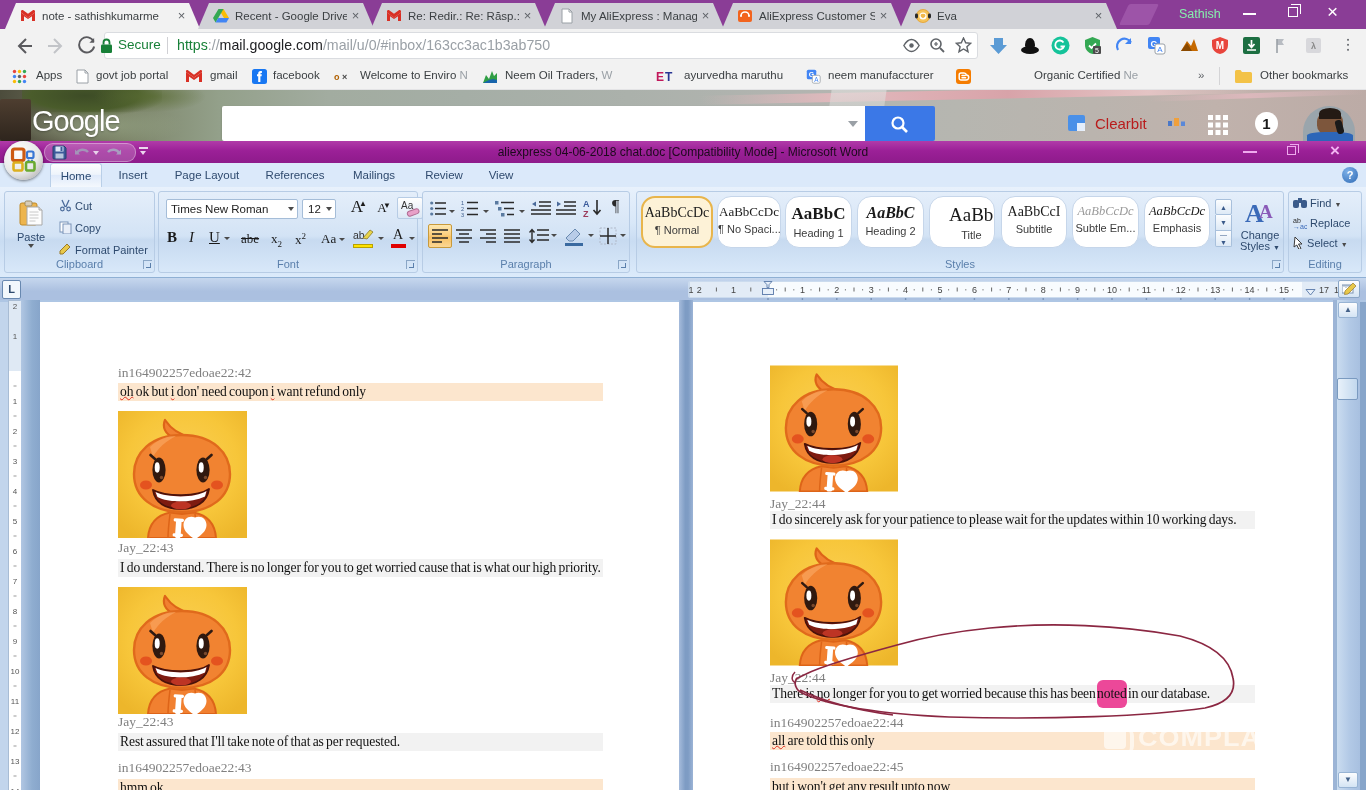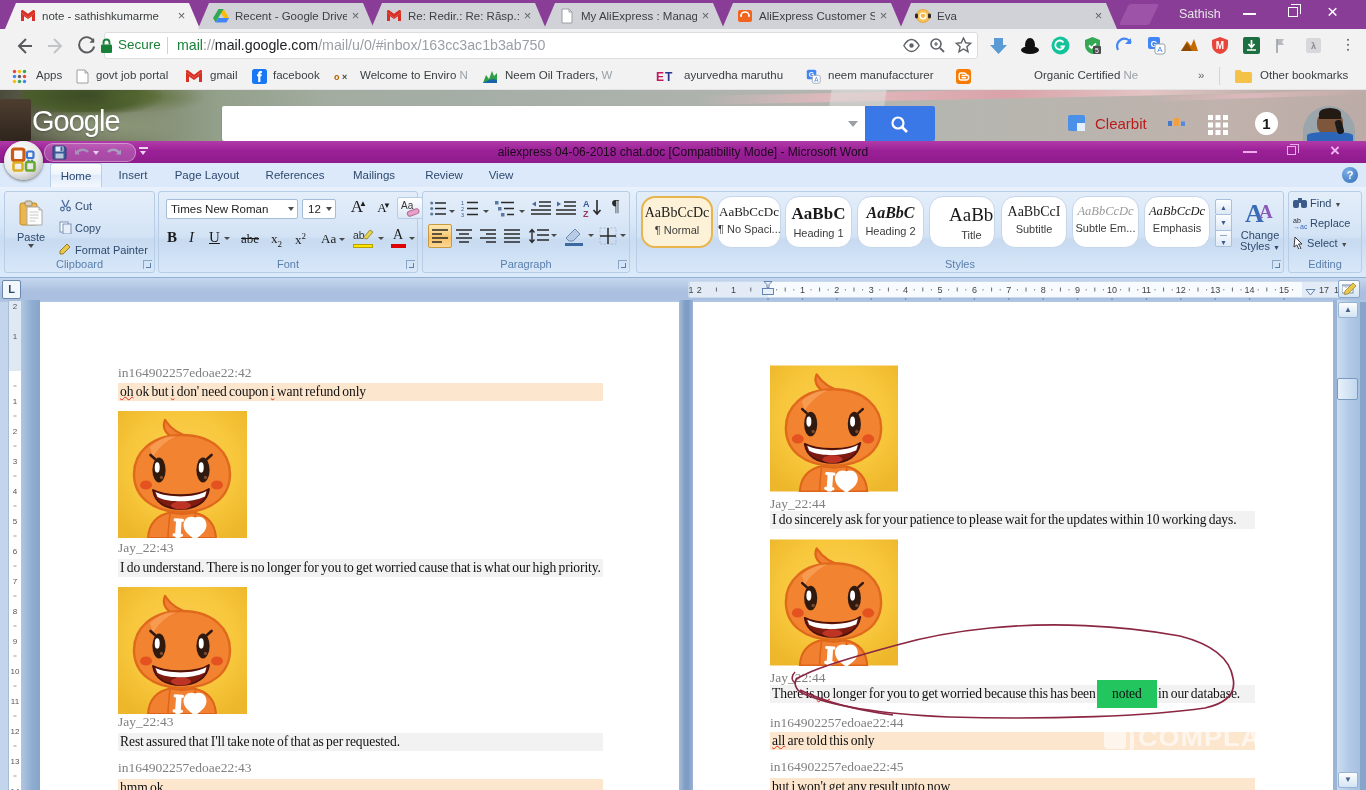--- a/index.html
+++ b/index.html
@@ -114,7 +114,7 @@
         <span class="tx">×</span>
     </div>
     <div class="abs" style="left:1124px;top:4px;width:30px;height:21px;background:#9d54a8;transform:skewX(-25deg);border-radius:2px;"></div>
-    <div class="abs" style="left:1179px;top:7px;color:#e5e5e5;font-size:12.5px;">Sathish</div>
+    <div class="abs" style="left:1179px;top:7px;color:#86efac;font-size:12.5px;">Sathish</div>
     <div class="abs" style="left:1243px;top:13px;width:13px;height:1.6px;background:#fff;"></div>
     <div class="abs" style="left:1288px;top:7px;width:10px;height:10px;border:1.4px solid #fff;"></div>
     <div class="abs" style="left:1291px;top:4px;width:10px;height:10px;border-top:1.4px solid #fff;border-right:1.4px solid #fff;"></div>

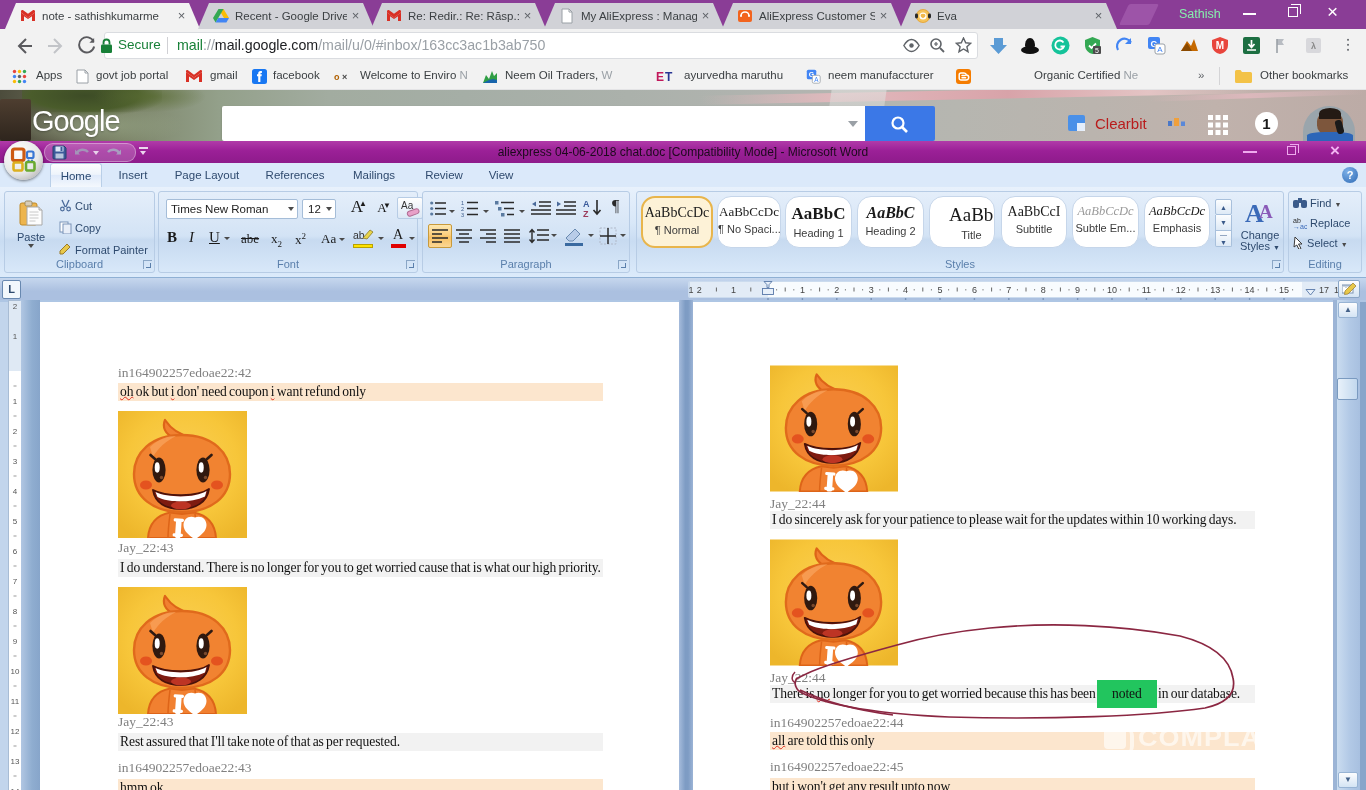--- a/index.html
+++ b/index.html
@@ -140,7 +140,7 @@
       </svg>
     <div class="abs" style="left:118px;top:8px;font-size:13.5px;color:#188038;">Secure</div>
     <div class="abs" style="left:167px;top:8px;width:1px;height:17px;background:#d0d0d4;"></div>
-    <div class="abs" style="left:177px;top:8px;font-size:14.2px;color:#9aa0a6;"><span style="color:#188038;">mail</span>://<span style="color:#202124;">mail.google.com</span>/mail/u/0/#inbox/163cc3ac1b3ab750</div>
+    <div class="abs" style="left:177px;top:8px;font-size:14.2px;color:#9aa0a6;"><span style="color:#188038;">https</span>://<span style="color:#202124;">mail.google.com</span>/mail/u/0/#inbox/163cc3ac1b3ab750</div>
 
     <svg class="abs" style="left:903px;top:9px;" width="17" height="15" viewBox="0 0 20 16">
         <path d="M1 8c3-5 6-7 9-7s6 2 9 7c-3 5-6 7-9 7s-6-2-9-7z" fill="none" stroke="#5f6368" stroke-width="1.7"></path>

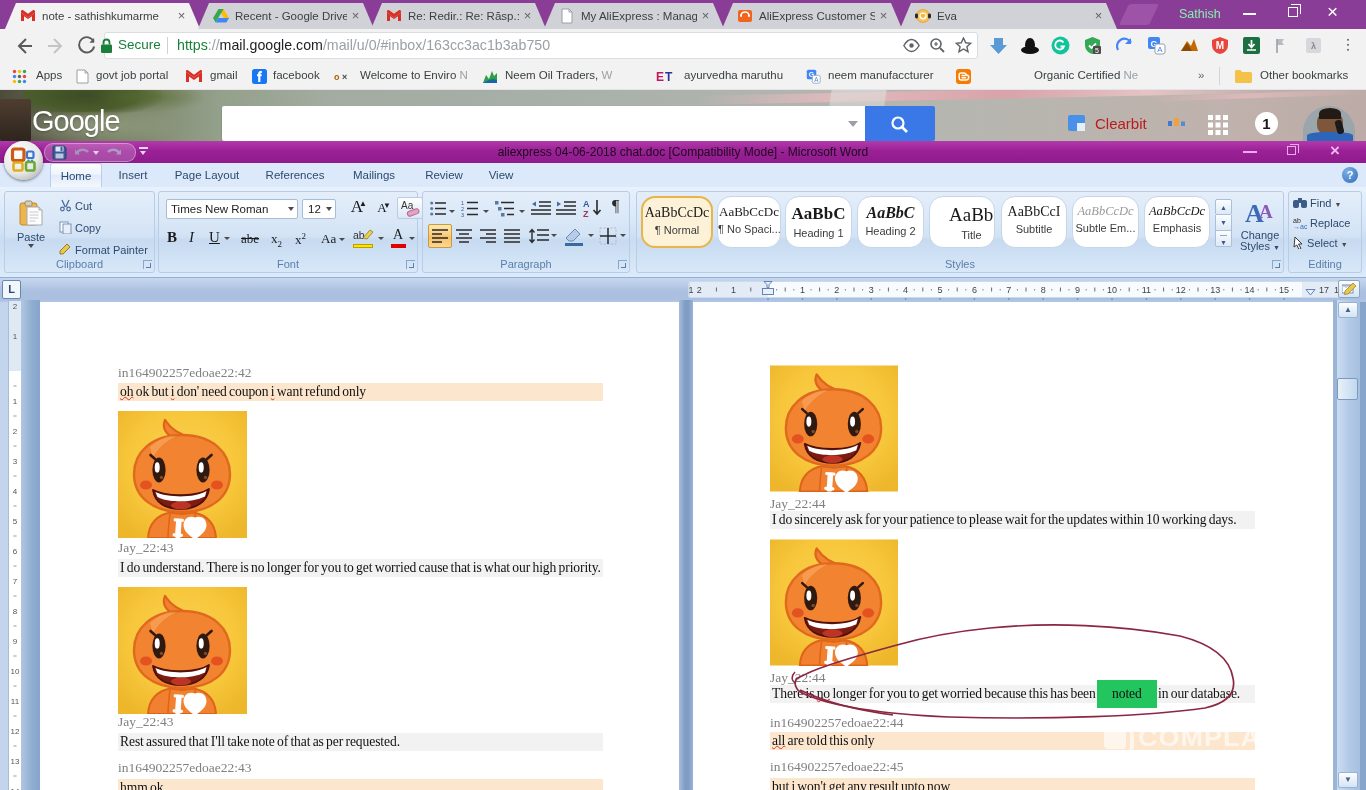--- a/index.html
+++ b/index.html
@@ -785,7 +785,7 @@
           <use href="#jay"></use>
         </svg>
       <div class="ts" style="left:77px;top:368px;">Jay_22:44</div>
-      <div class="bl hlgray" style="left:77px;top:383px;width:485px;">There is <span class="sq">no</span> longer for you to get worried because this has been <span style="background:#22c55e;display:inline-block;padding:5px 15px;margin:-5px -1px;">noted</span> in our database.</div>
+      <div class="bl hlgray" style="left:77px;top:383px;width:485px;">There is <span class="sq">no</span> longer for you to get worried because this has been <span style="background:#ec4899;display:inline-block;padding:5px 0;margin:-5px -1px;border-radius:6px;">noted</span> in our database.</div>
       <div class="ts" style="left:77px;top:413px;">in164902257edoae22:44</div>
       <div class="bl hlpeach" style="left:77px;top:430px;width:485px;"><span class="sq">all</span> are told this only</div>
       <div class="ts" style="left:77px;top:457px;">in164902257edoae22:45</div>

